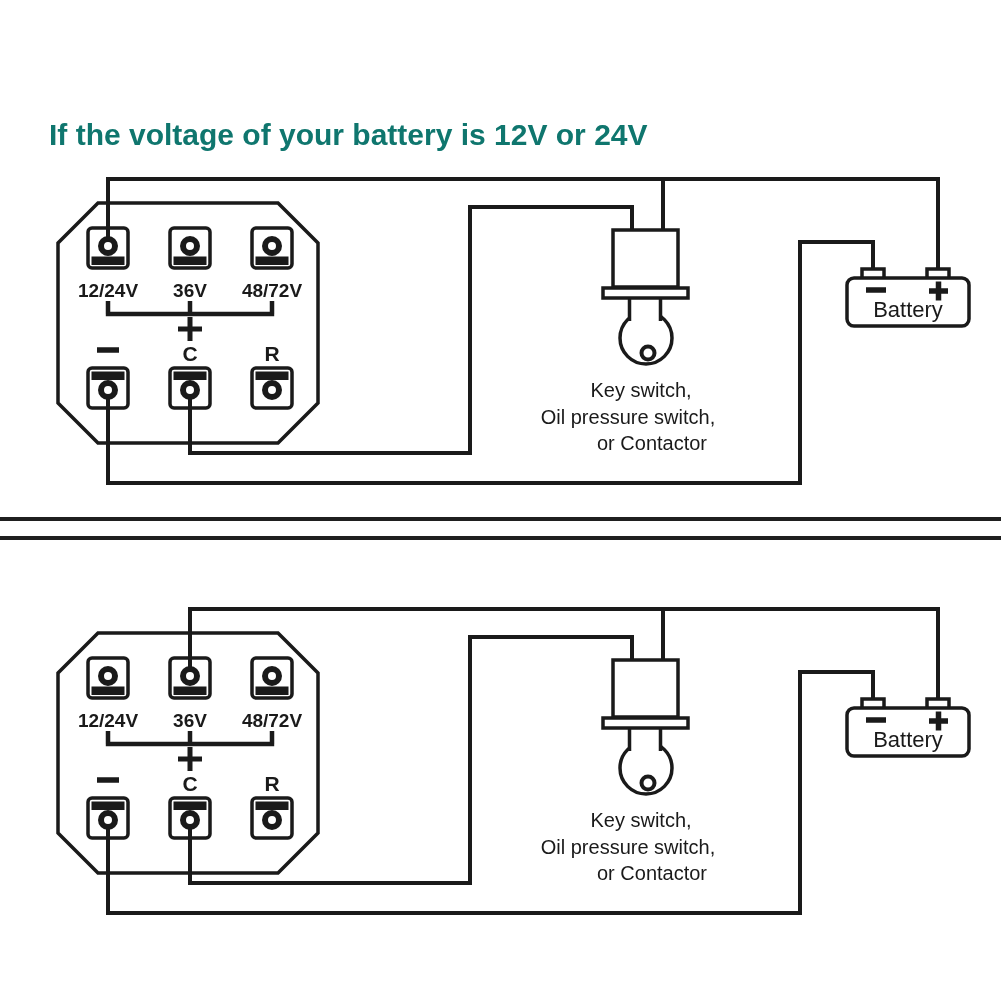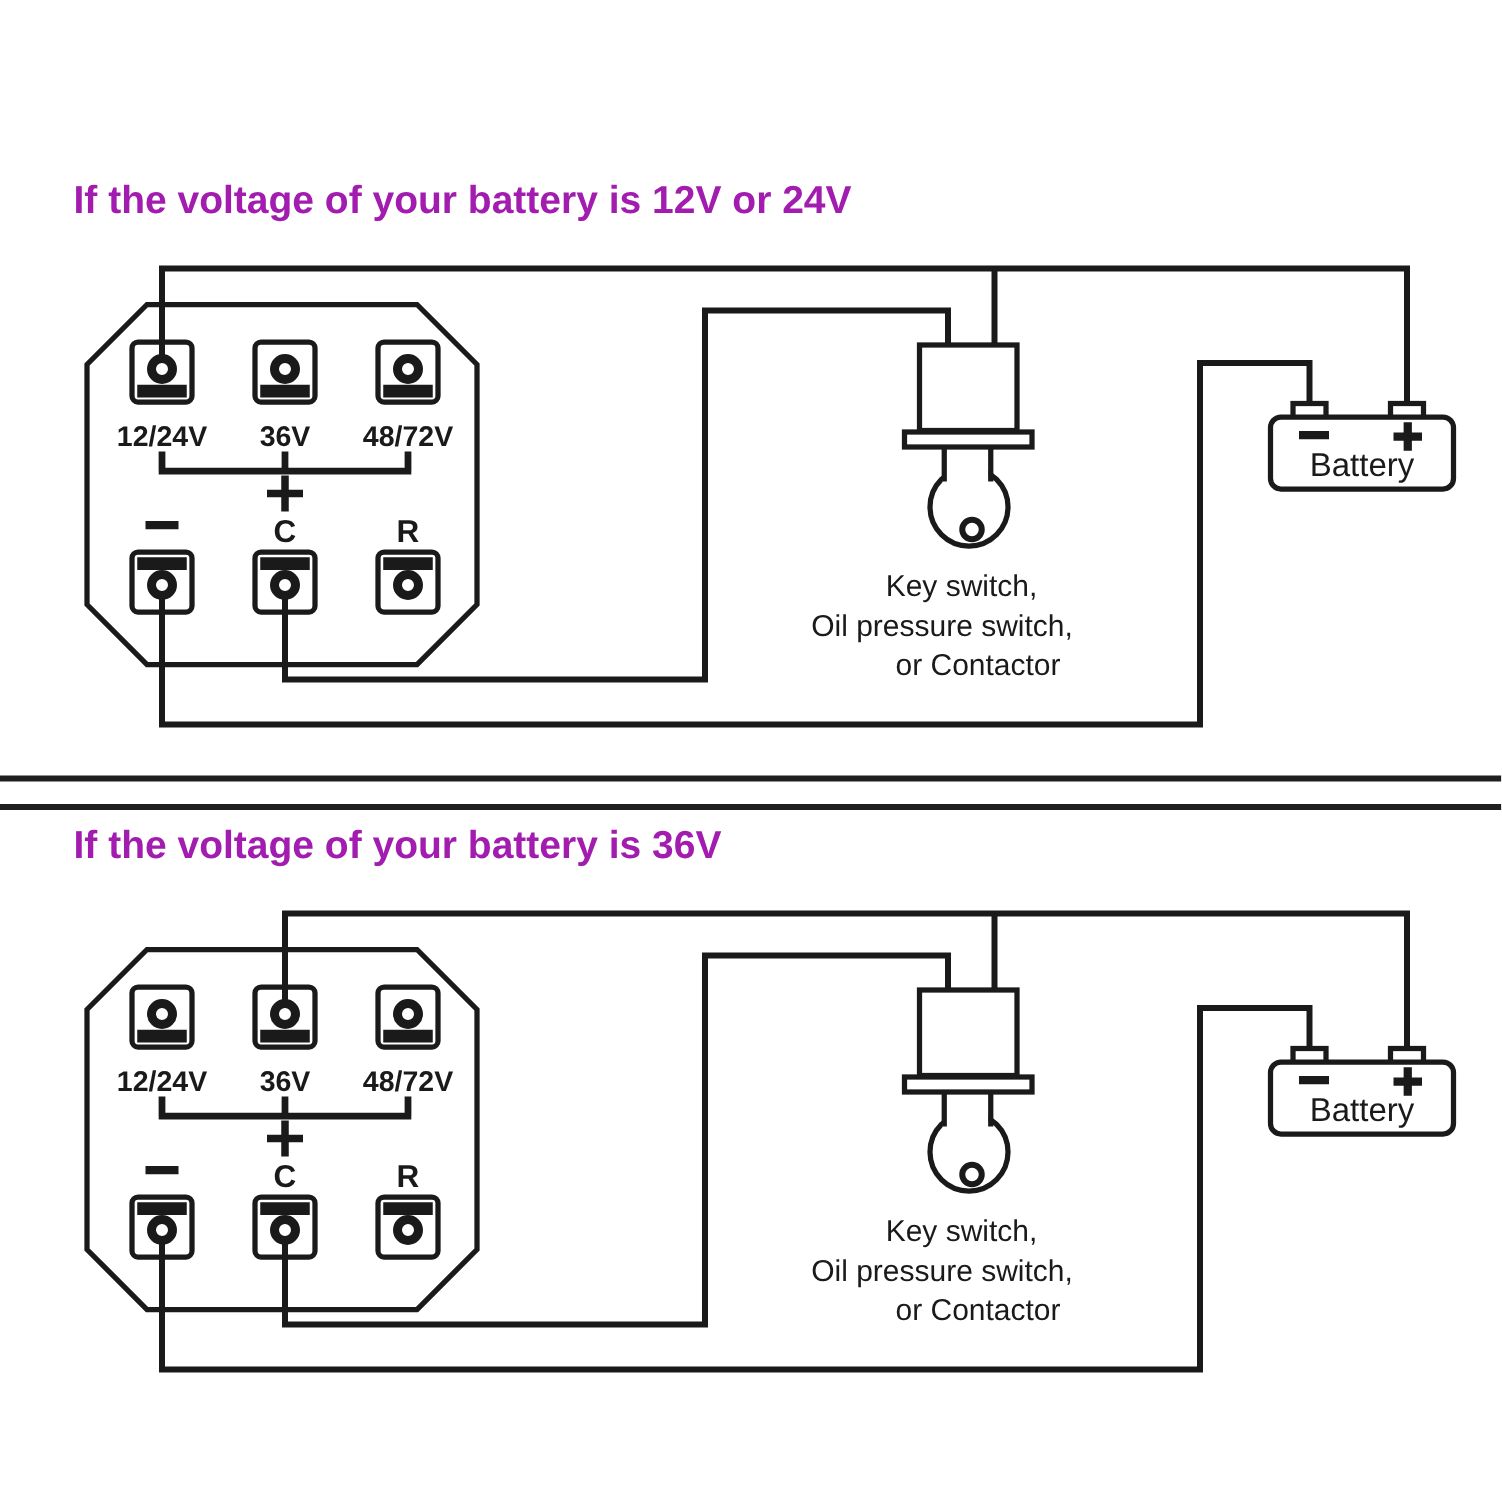--- a/index.html
+++ b/index.html
@@ -6,8 +6,8 @@
   #canvas{position:relative;width:1001px;height:1001px;background:#ffffff;overflow:hidden;
           font-family:"Liberation Sans",sans-serif;}
   .circuit-section{position:absolute;left:0;width:1001px;height:500px;}
-  .section-title{position:absolute;left:49px;top:118px;font-weight:bold;font-size:26px;
-                 color:#a21caf;letter-spacing:0px;white-space:nowrap;}
+  .section-title{position:absolute;left:49px;top:118px;font-weight:bold;font-size:30px;
+                 color:#0f766e;letter-spacing:0px;white-space:nowrap;}
   .circuit-svg{position:absolute;left:0;top:0;}
   .divider{position:absolute;left:0;width:1001px;height:4px;background:#1f1f1f;}
   

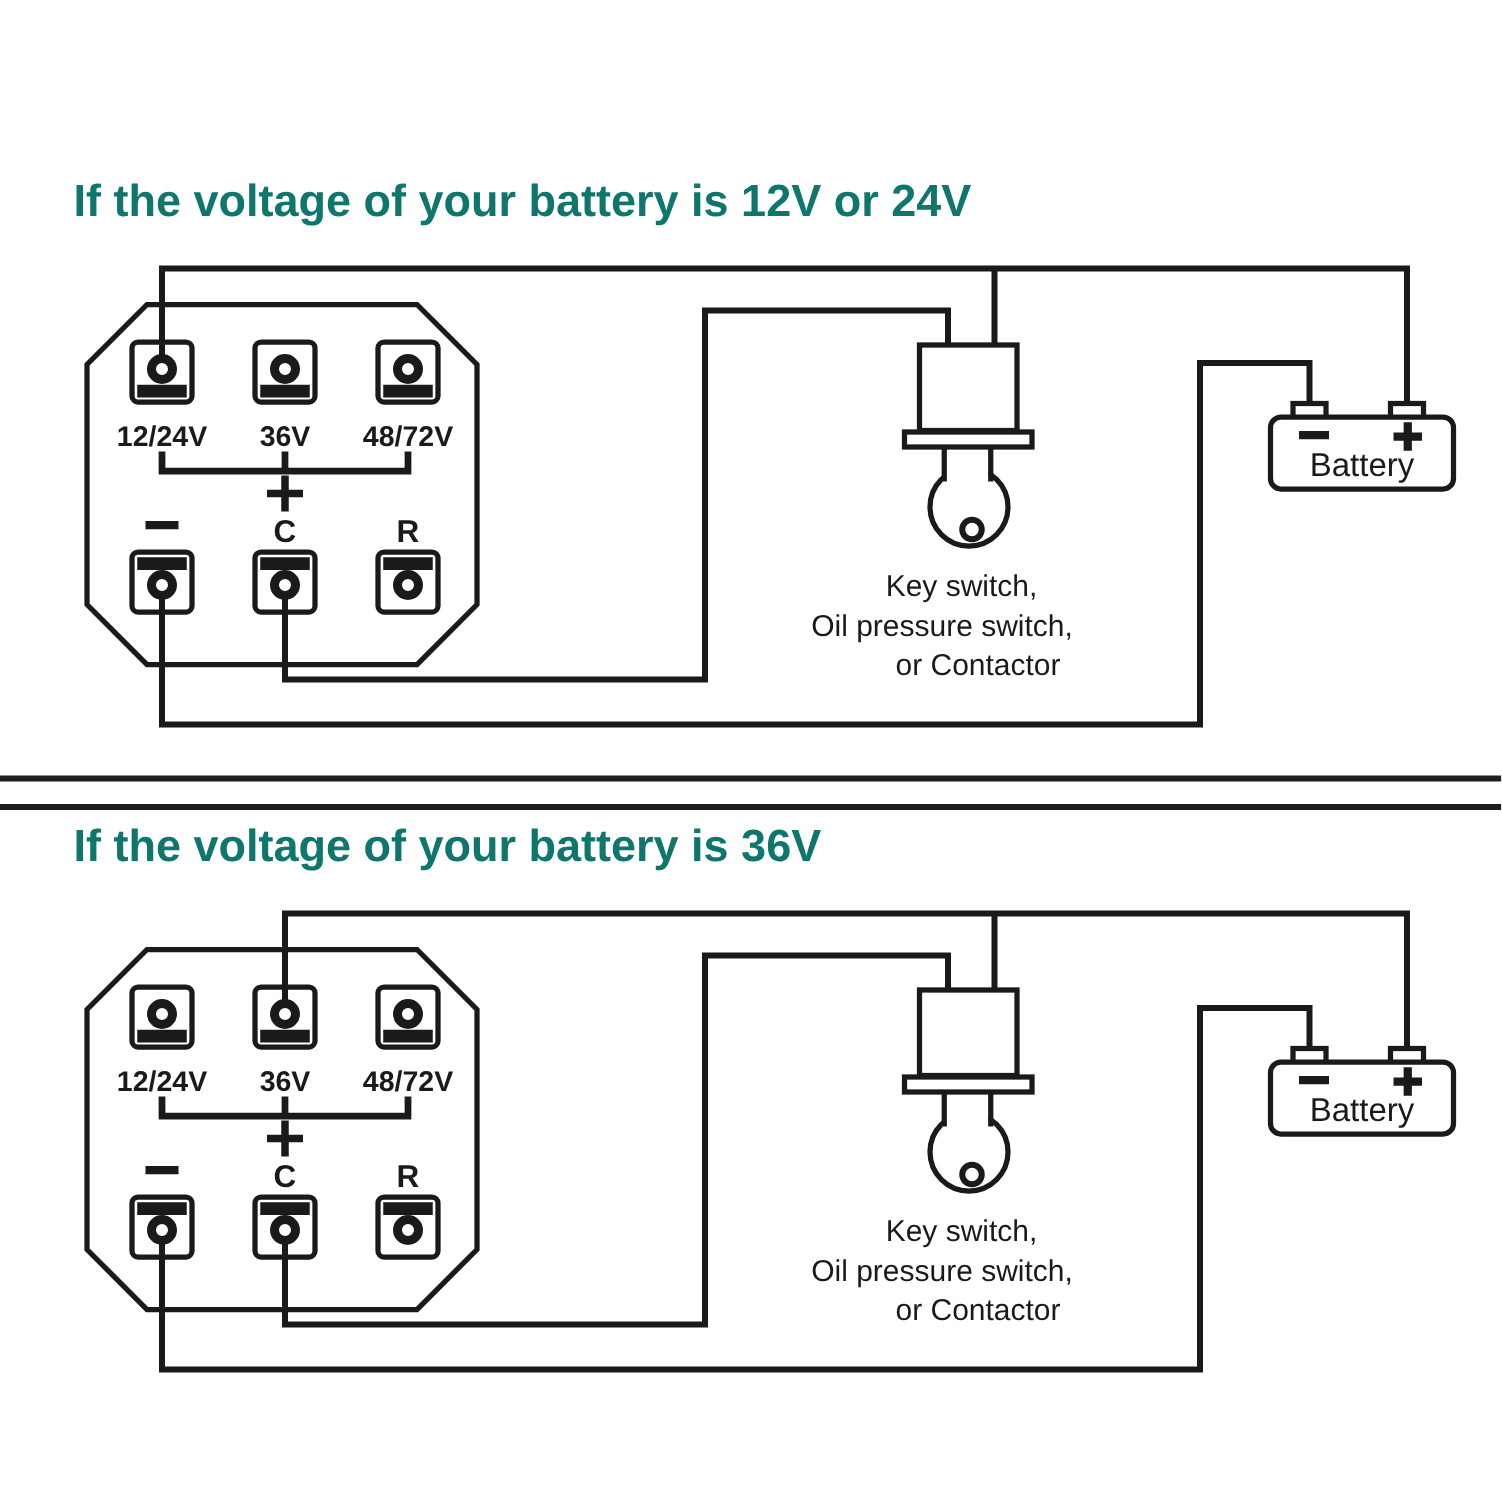--- a/index.html
+++ b/index.html
@@ -178,7 +178,6 @@
       </g>
     </svg>
 
-    <div class="section-title">If the voltage of your battery is 36V</div>
   </div>
 </div>
 

